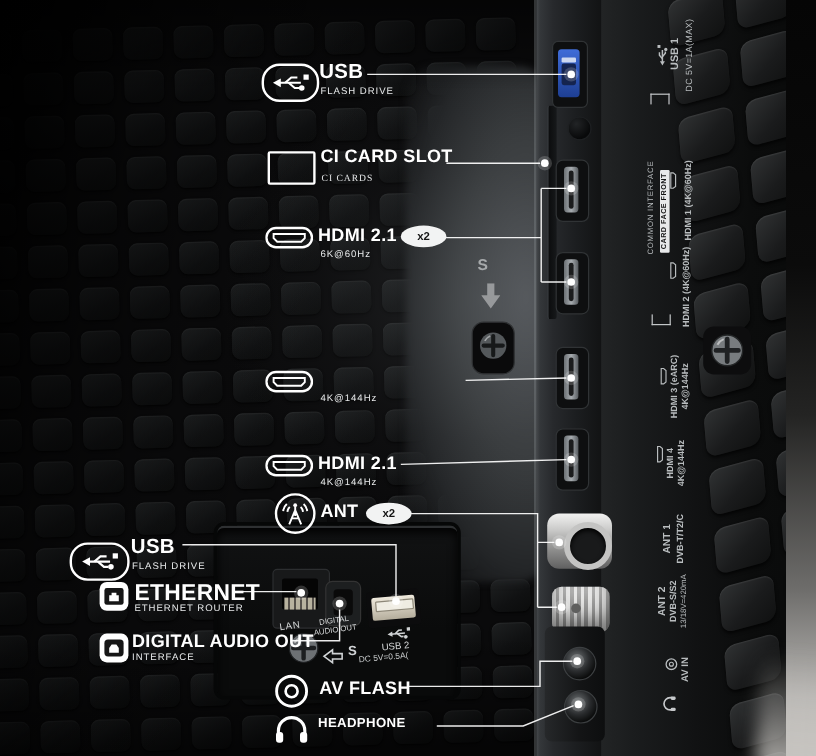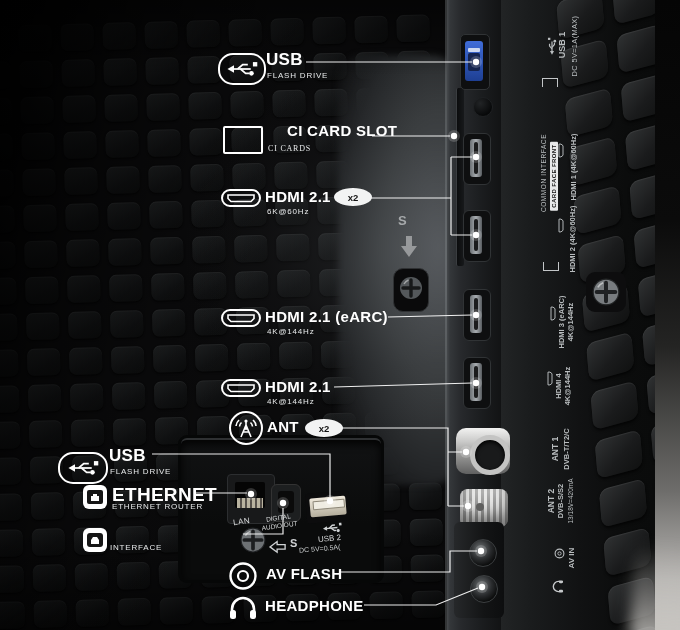--- a/index.html
+++ b/index.html
@@ -460,7 +460,7 @@
   <div class="sub" style="left:267px;top:71px;">FLASH DRIVE</div>
 
   <div class="abs" style="left:223px;top:126px;width:36px;height:24px;border:2px solid #fff;border-radius:2px;"></div>
-  <div class="lab" style="left:267px;top:122px;font-size:15px;margin-left:20px;">CI CARD SLOT</div>
+  <div class="lab" style="left:267px;top:122px;font-size:15px;">CI CARD SLOT</div>
   <div class="sub" style="left:268px;top:144px;font-family:Liberation Serif, serif;">CI CARDS</div>
 
   <svg class="abs" style="left:221px;top:188px;" width="40" height="20" viewBox="0 0 40 18">

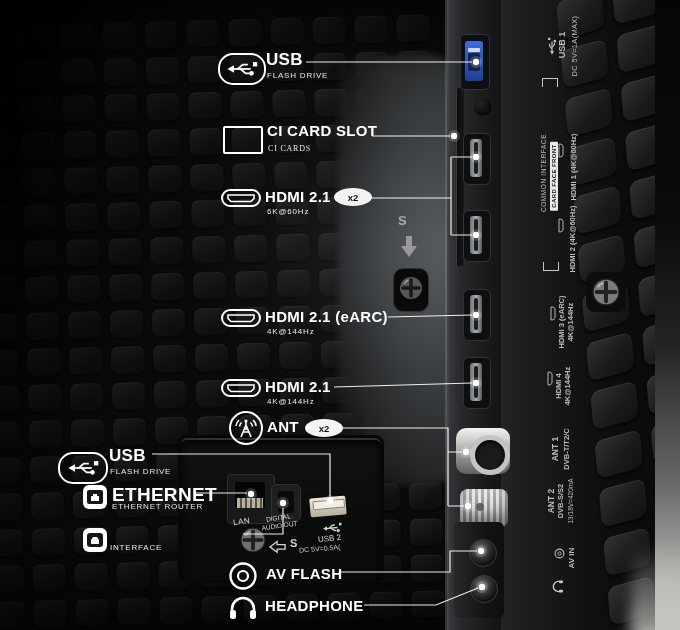--- a/index.html
+++ b/index.html
@@ -475,7 +475,6 @@
     <rect x="1" y="1" width="38" height="16" rx="8" fill="none" stroke="#fff" stroke-width="2"></rect>
     <path d="M7 6 h26 v3.5 l-3 3 h-20 l-3 -3 z" fill="none" stroke="#fff" stroke-width="1.6"></path>
   </svg>
-  <div class="lab" style="left:265px;top:308px;font-size:15px;">HDMI 2.1 (eARC)</div>
   <div class="sub" style="left:267px;top:327px;">4K@144Hz</div>
 
   <svg class="abs" style="left:221px;top:378px;" width="40" height="20" viewBox="0 0 40 18">

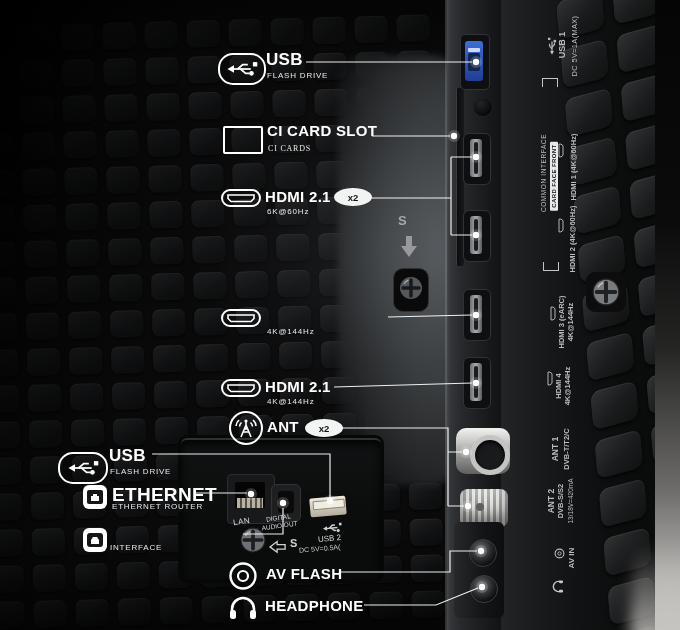--- a/index.html
+++ b/index.html
@@ -526,6 +526,7 @@
     <rect x="5" y="6" width="16" height="14" rx="3" fill="#161616"></rect>
     <path d="M9 17 v-4 l2 -3 h4 l2 3 v4 z" fill="#fff"></path>
   </svg>
+  <div class="lab" style="left:110px;top:526px;font-size:15px;">DIGITAL AUDIO OUT</div>
   <div class="sub" style="left:110px;top:543px;">INTERFACE</div>
 
   <svg class="abs" style="left:228px;top:561px;" width="30" height="30" viewBox="0 0 30 30">

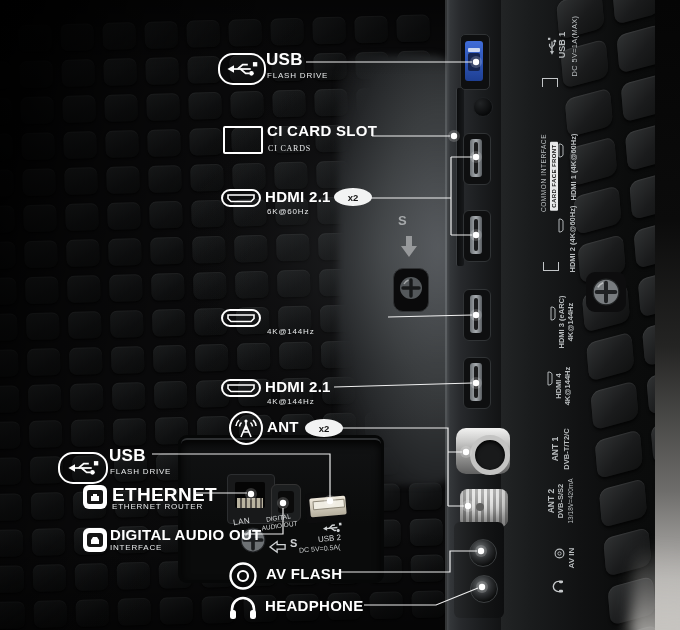--- a/index.html
+++ b/index.html
@@ -540,7 +540,7 @@
     <rect x="3" y="17" width="6" height="9" rx="2.5" fill="#fff"></rect>
     <rect x="23" y="17" width="6" height="9" rx="2.5" fill="#fff"></rect>
   </svg>
-  <div class="lab" style="left:265px;top:597px;font-size:15px;">HEADPHONE</div>
+  <div class="lab" style="left:265px;top:597px;font-size:11px;">HEADPHONE</div>
 
   <div class="vlabel" style="left:574px;top:46px;font-size:7.5px;font-weight:400;letter-spacing:.3px;">DC 5V=1A(MAX)</div>
   <div class="vlabel" style="left:562px;top:45px;font-size:9px;">USB 1</div>

